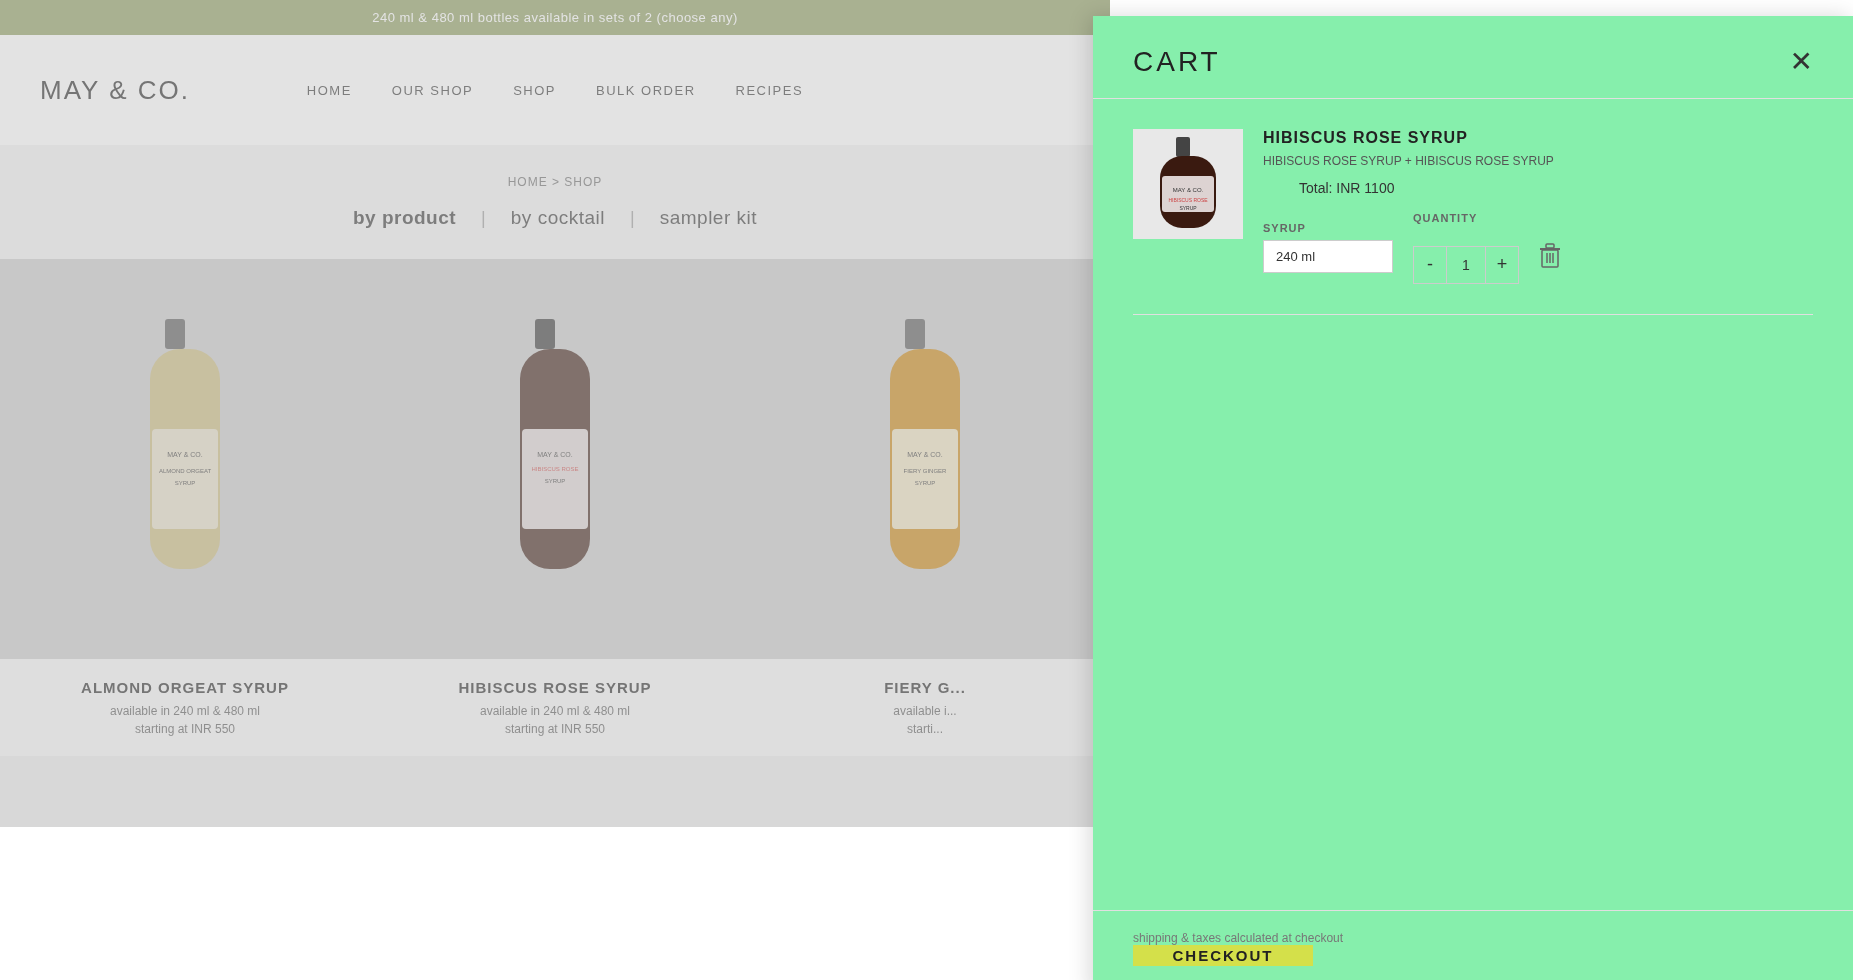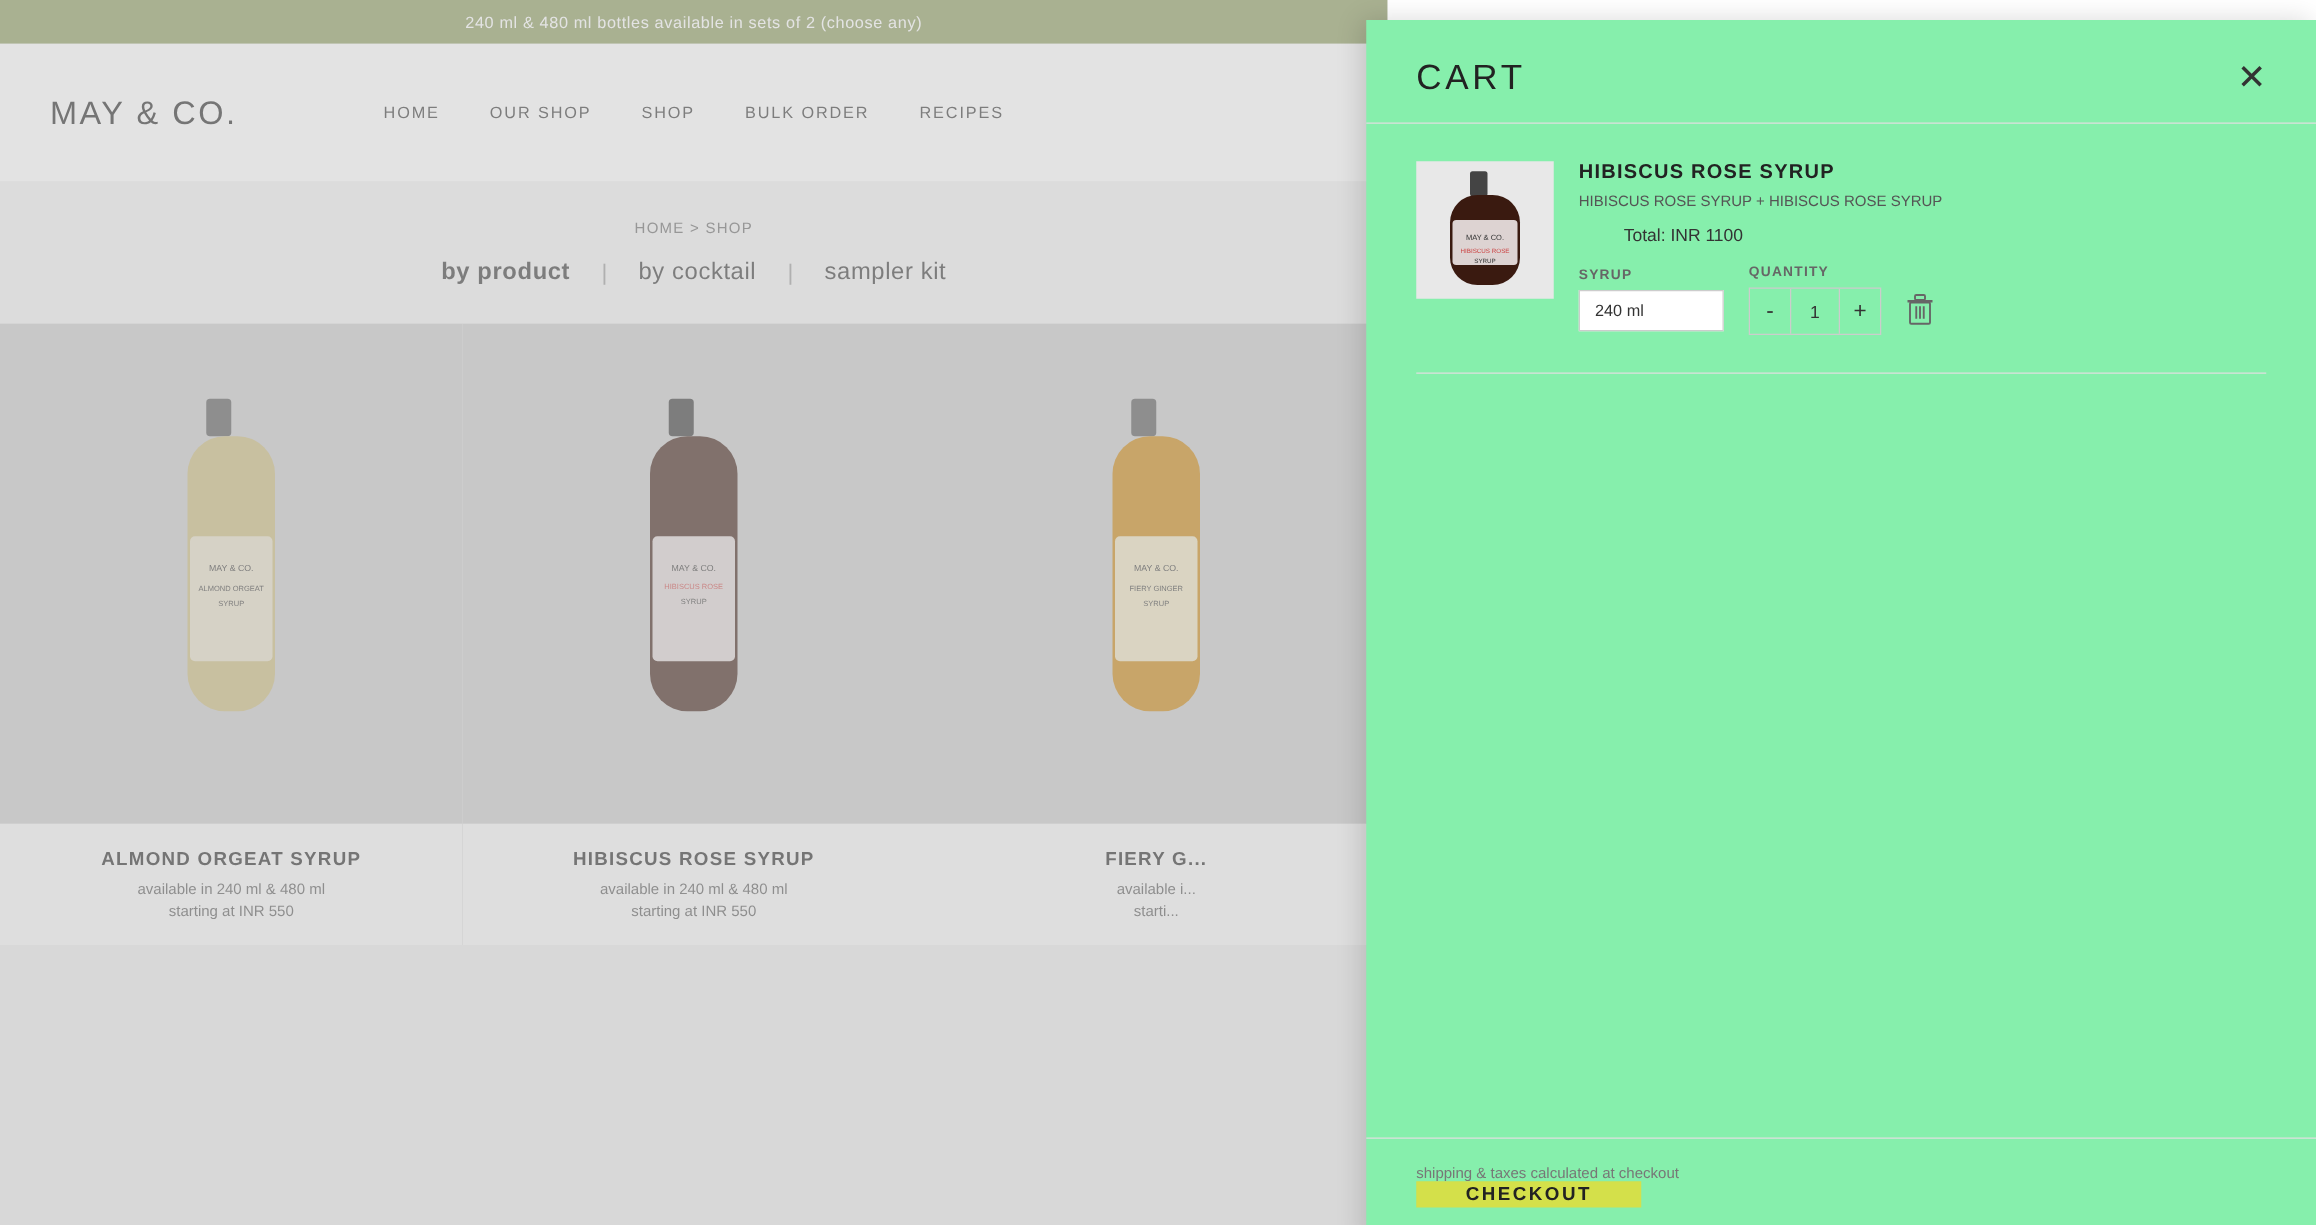--- a/index.html
+++ b/index.html
@@ -20,7 +20,7 @@
       position: absolute;
       top: 0; left: 0;
       width: 1110px;
-      height: 980px;
+      height: 827px;
       background: #e8e8e8;
       overflow: hidden;
     }

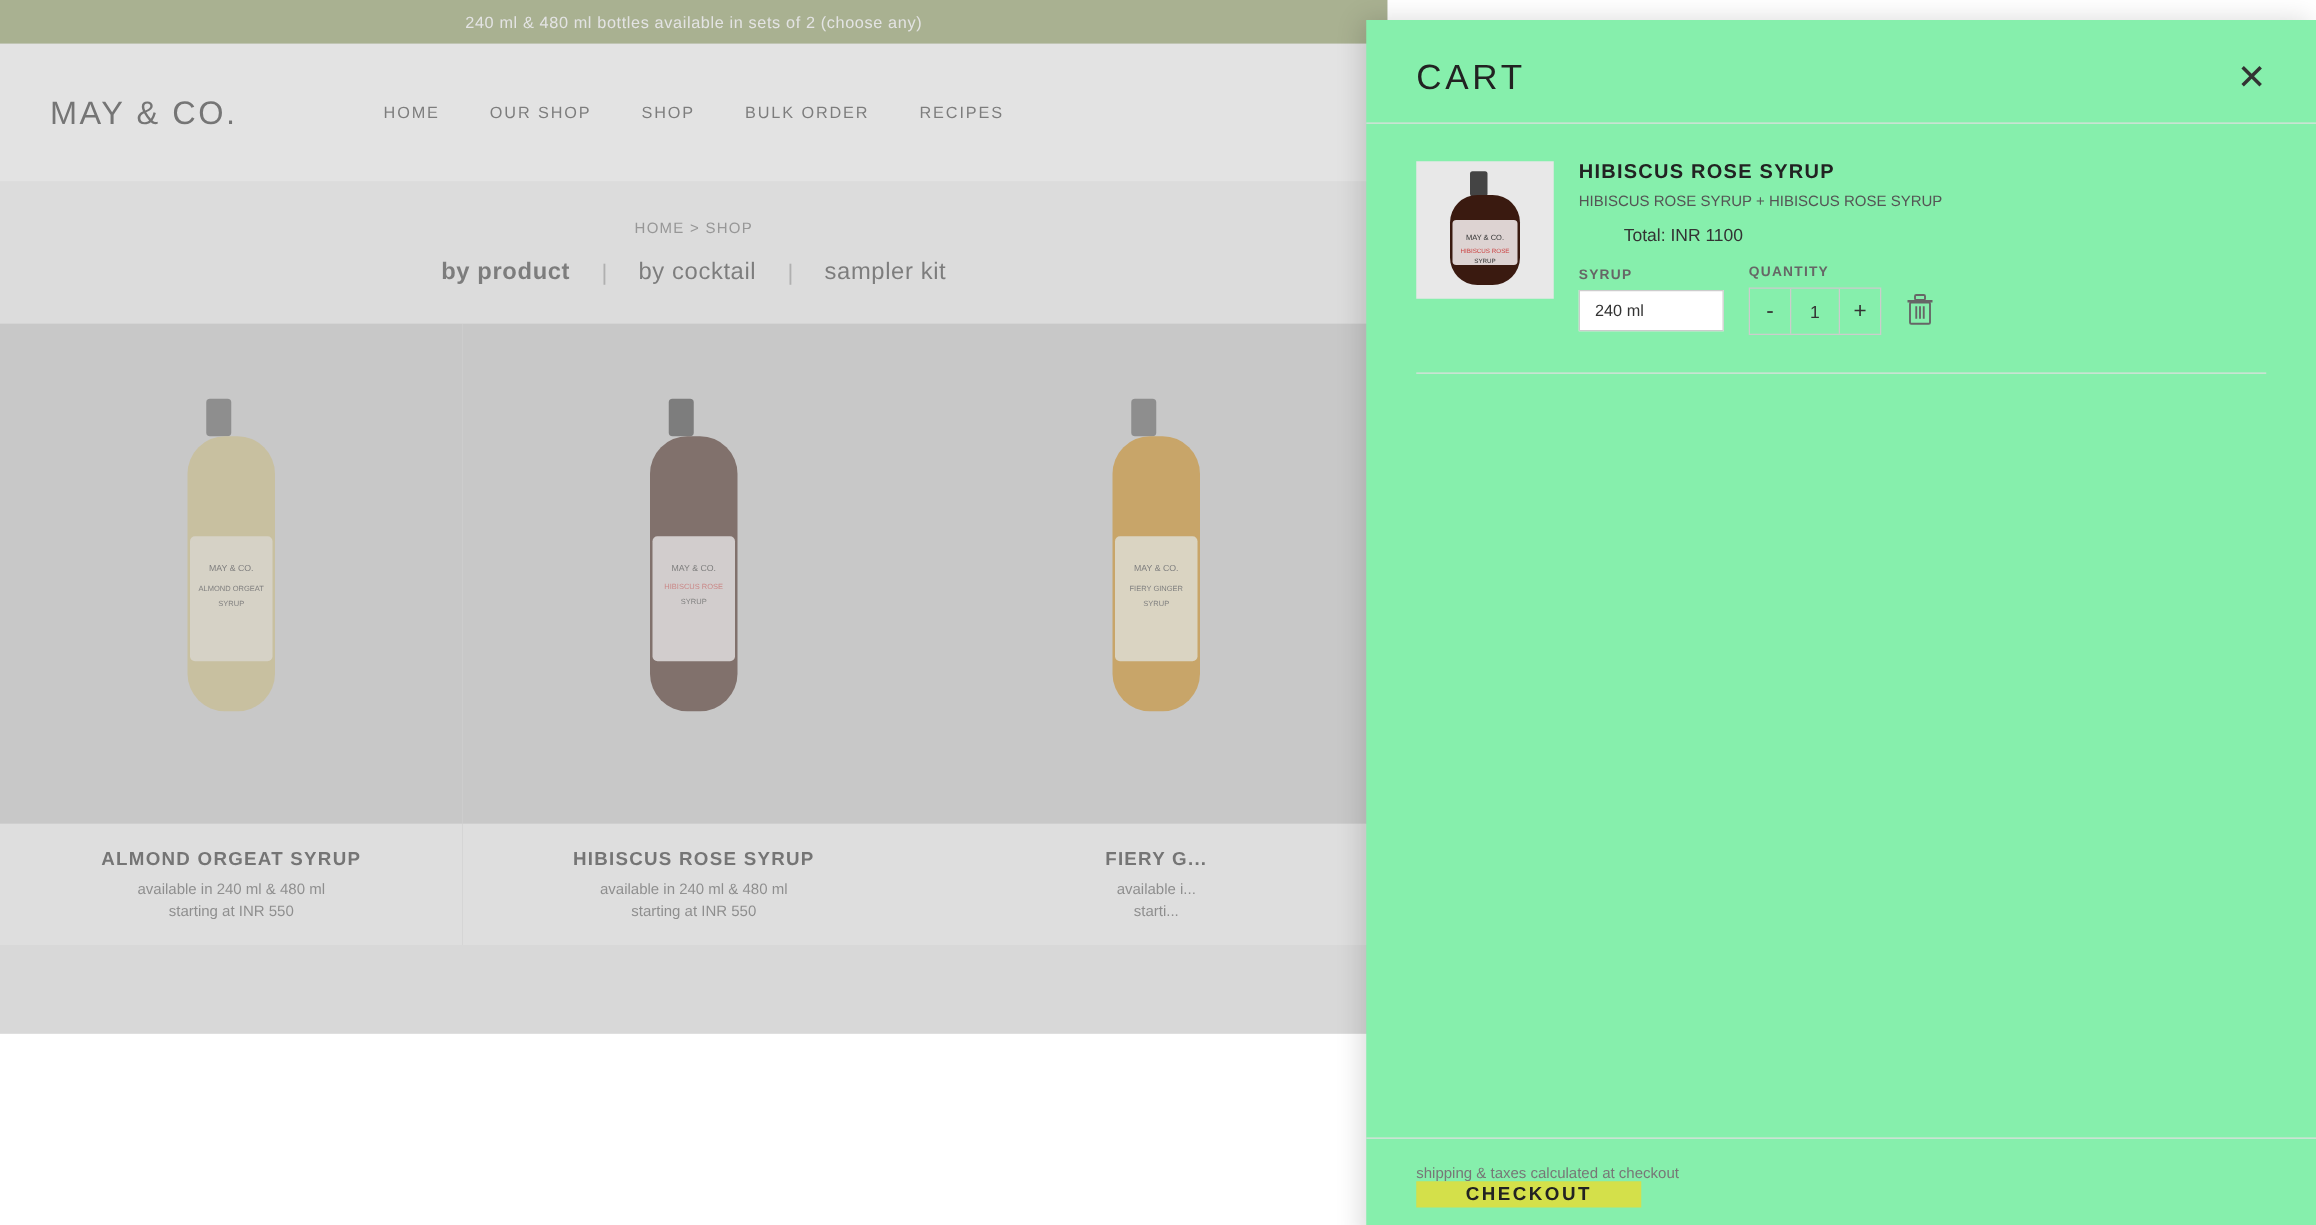--- a/index.html
+++ b/index.html
@@ -240,6 +240,7 @@
     .qty-control-wrap {
       display: flex;
       flex-direction: column;
+      gap: 16px;
     }
     .qty-control {
       display: flex;

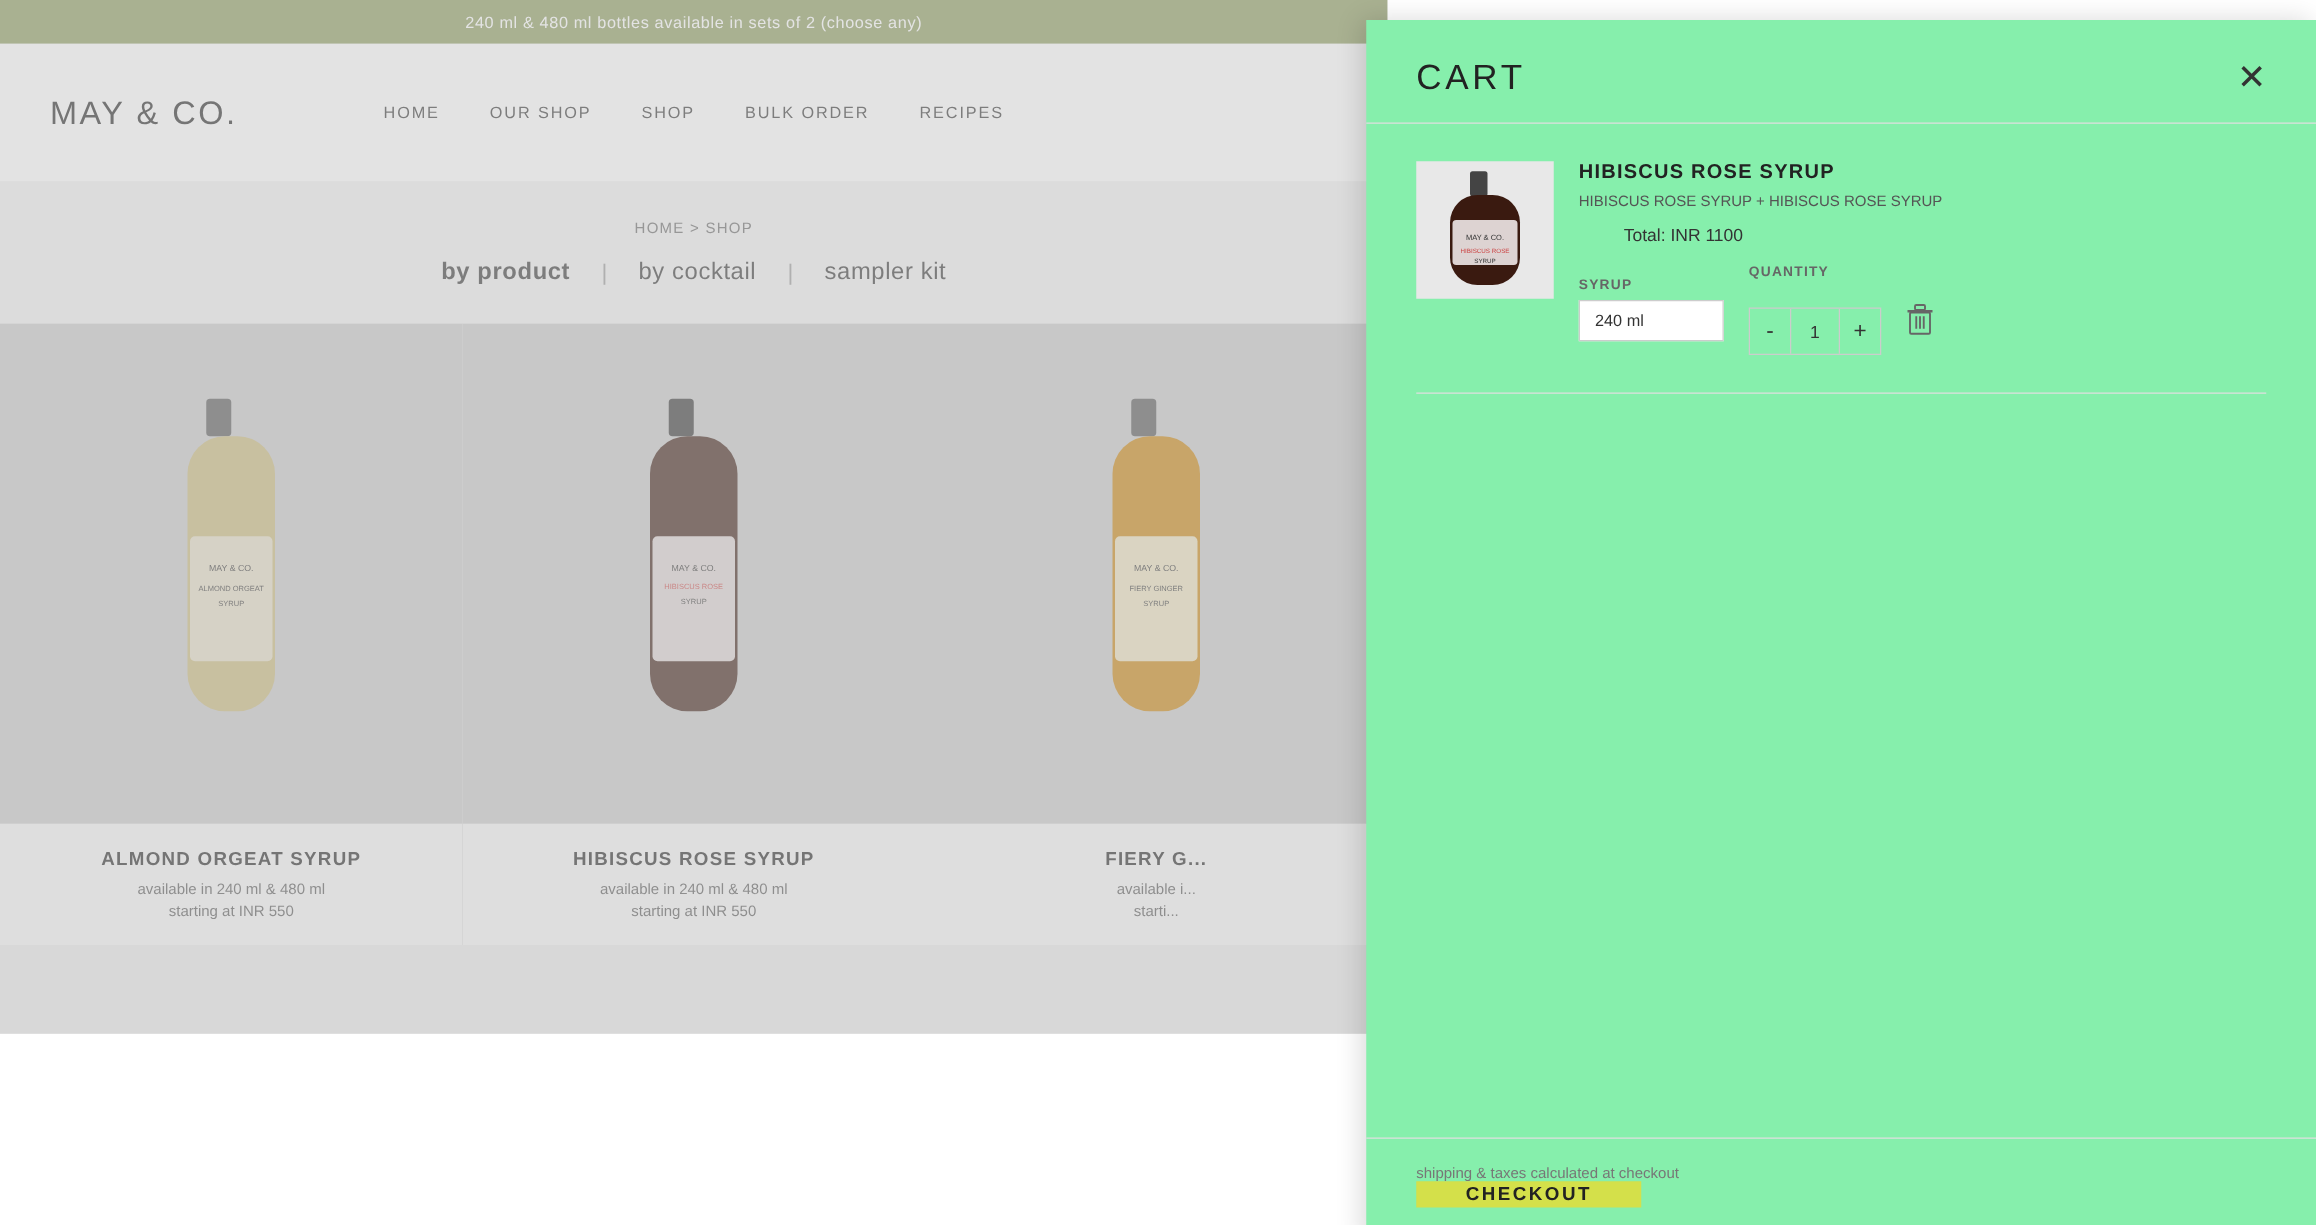--- a/index.html
+++ b/index.html
@@ -235,7 +235,7 @@
       background: #fff;
       appearance: none;
       cursor: pointer;
-      width: 116px;
+      width: 130px;
     }
     .qty-control-wrap {
       display: flex;

